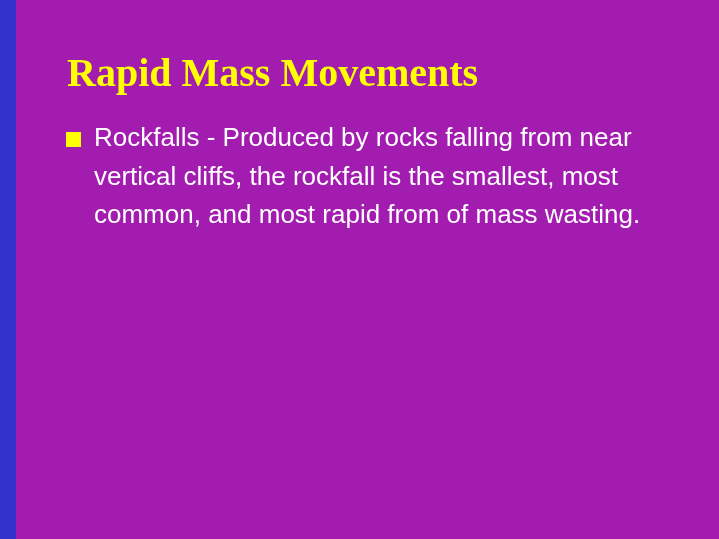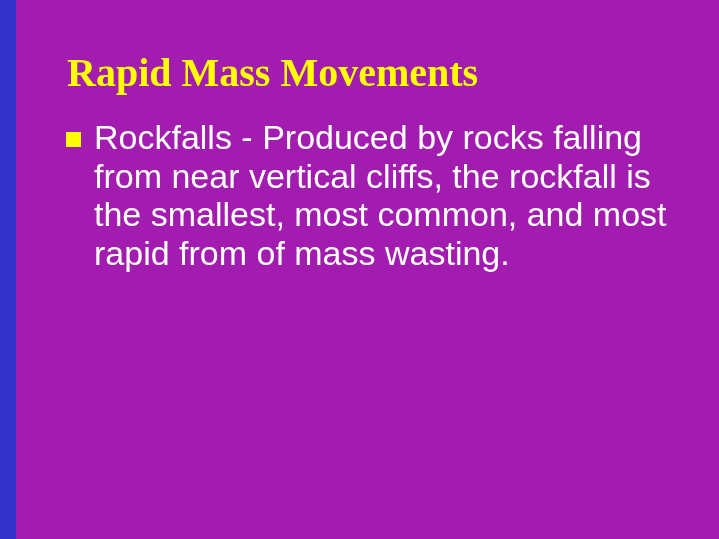--- a/index.html
+++ b/index.html
@@ -59,7 +59,7 @@
     display: block;
     color: #ffffff;
     font-family: "Liberation Sans", sans-serif;
-    font-size: 34px;
+    font-size: 26px;
     line-height: 38.5px;
     font-weight: normal;
   }

